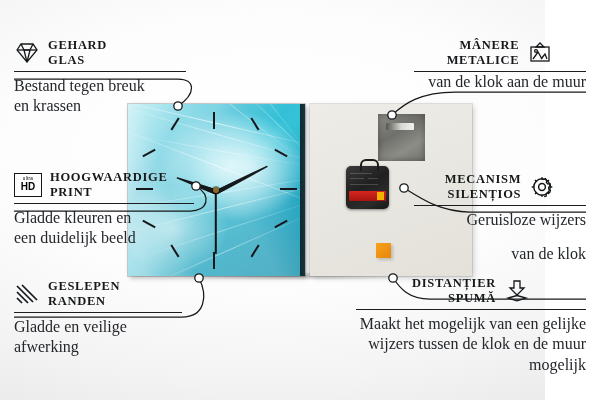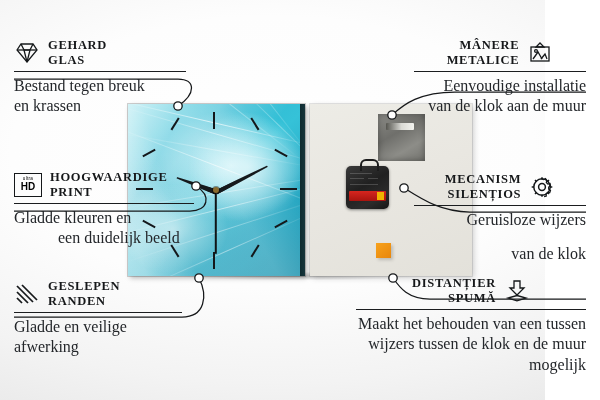--- a/index.html
+++ b/index.html
@@ -218,7 +218,6 @@
       </svg>
     </div>
     <div class="co-rule" style="width:172px;"></div>
-    <div class="co-desc">Eenvoudige installatie</div>
     <div class="co-desc" style="margin-top:0;">van de klok aan de muur</div>
   </div>
 

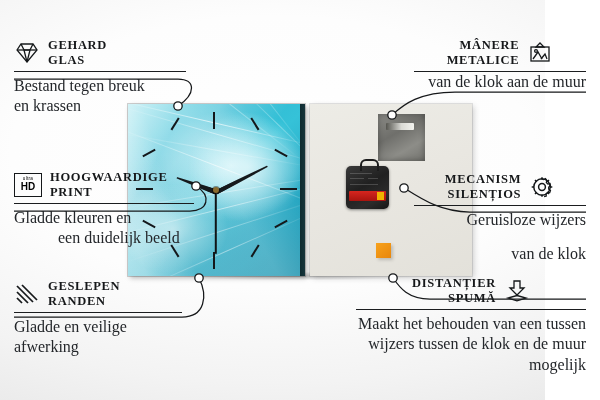--- a/index.html
+++ b/index.html
@@ -183,7 +183,7 @@
     </div>
     <div class="co-rule" style="width:180px;"></div>
     <div class="co-desc">Gladde kleuren en</div>
-    <div class="co-desc" style="margin-top:0;margin-left:44px;">een duidelijk beeld</div>
+    <div class="co-desc" style="margin-top:0;">een duidelijk beeld</div>
   </div>
 
   <div class="callout left" style="left:14px;top:279px;width:168px;">

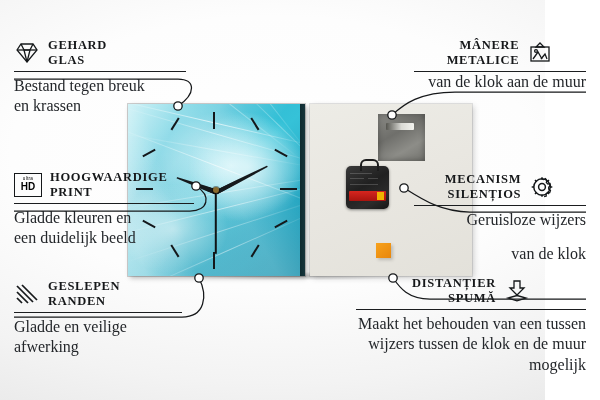--- a/index.html
+++ b/index.html
@@ -251,7 +251,7 @@
       </svg>
     </div>
     <div class="co-rule" style="width:230px;"></div>
-    <div class="co-desc">Maakt het behouden van een tussen</div>
+    <div class="co-desc">Maakt het mogelijk van een gelijke</div>
     <div class="co-desc" style="margin-top:0;">wijzers tussen de klok en de muur mogelijk</div>
   </div>
 

